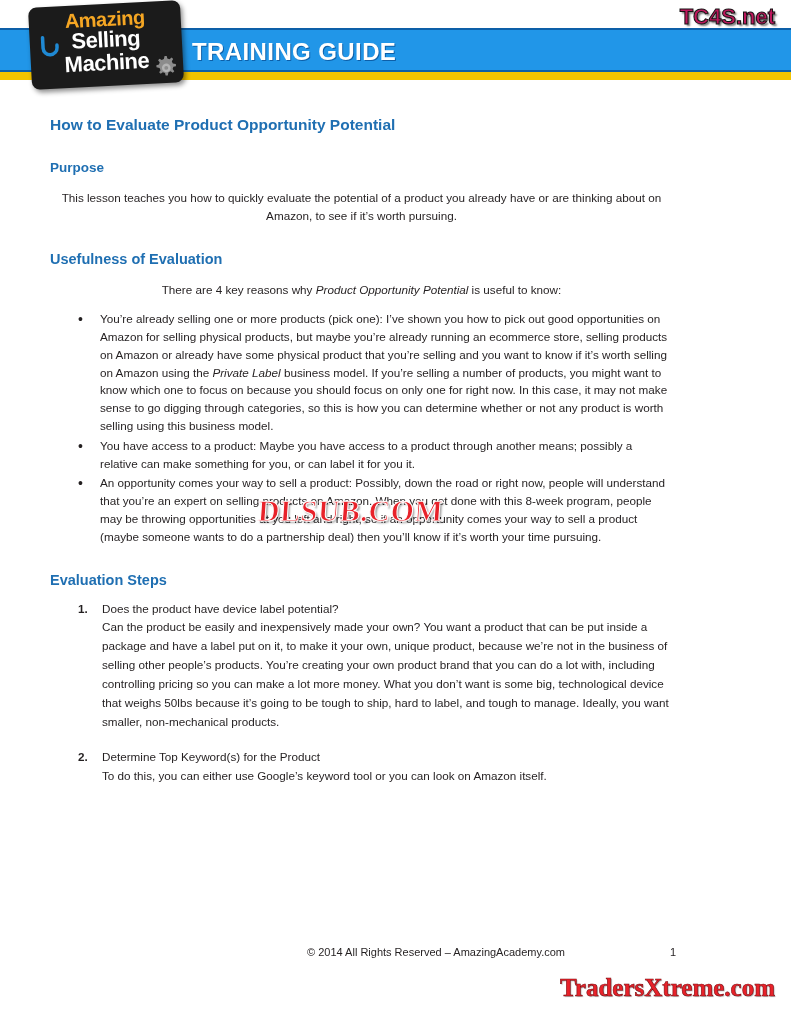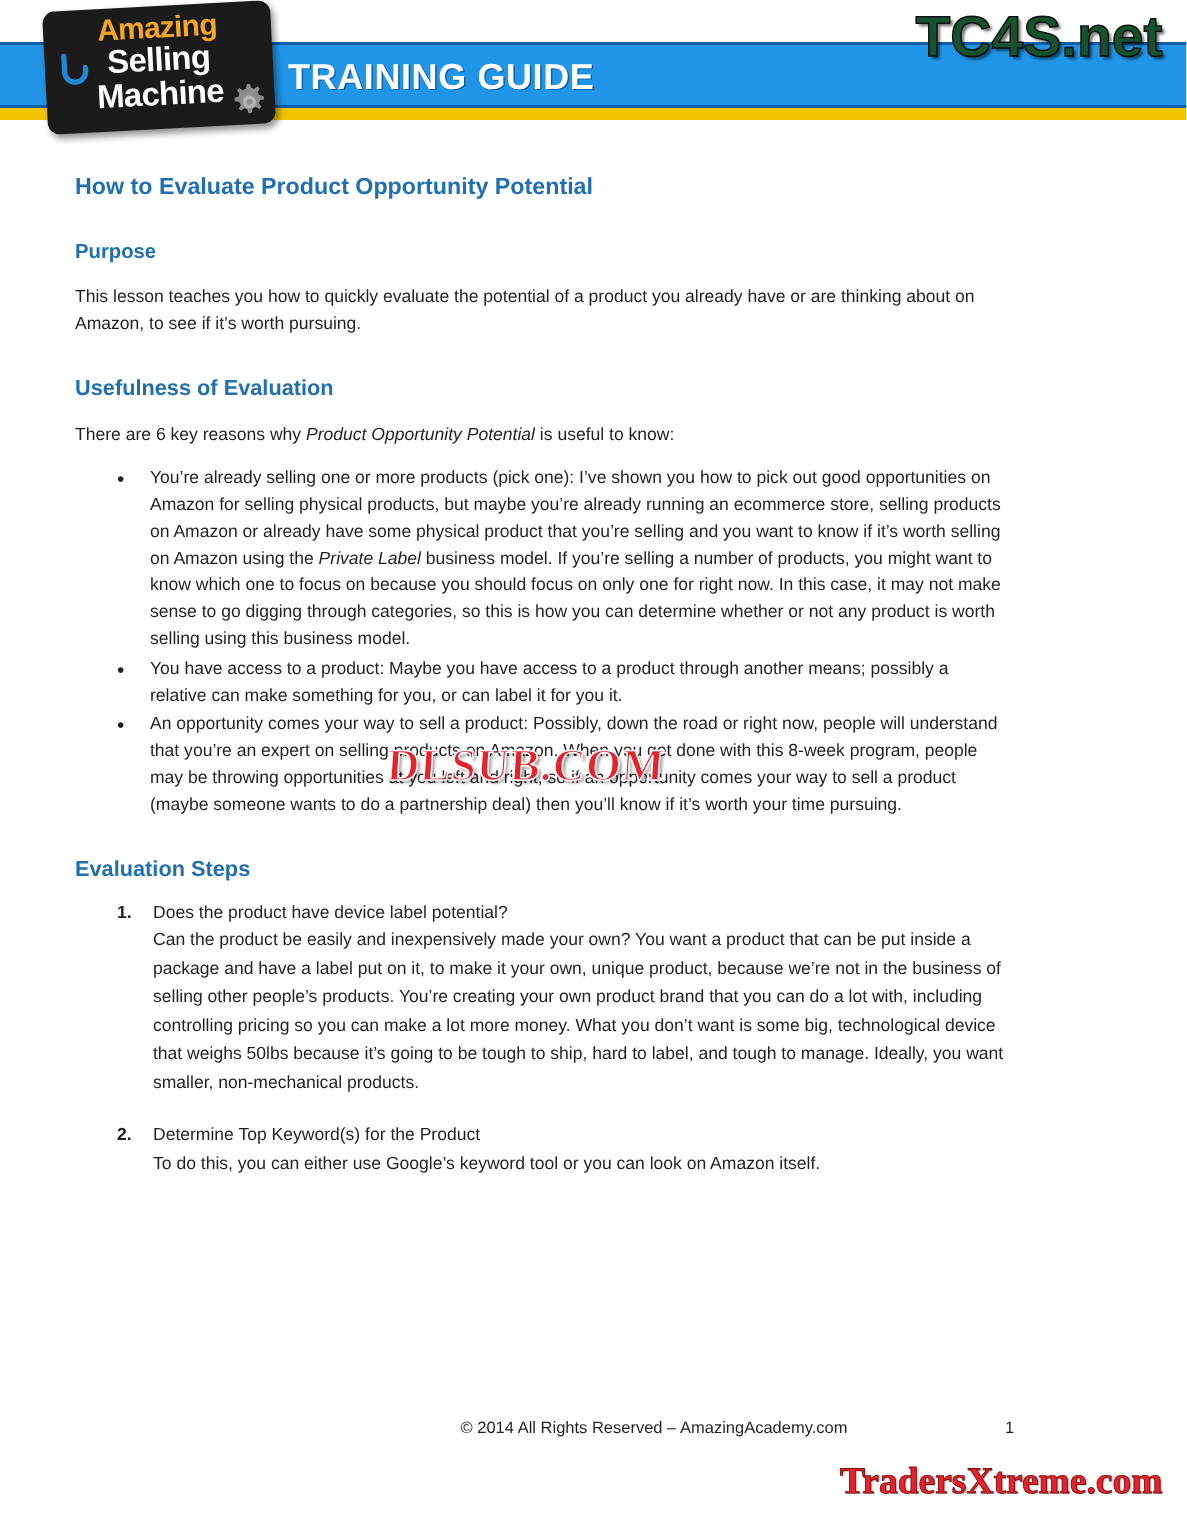--- a/index.html
+++ b/index.html
@@ -57,9 +57,9 @@
     position: absolute;
     right: 16px;
     top: 4px;
-    font-size: 38px;
-    font-weight: bold;
-    color: #14532d;
+    font-size: 22px;
+    font-weight: bold;
+    color: #be185d;
     -webkit-text-stroke: 1px #111;
     text-shadow: 2px 2px 2px rgba(0,0,0,0.55);
     font-family: "Liberation Sans", sans-serif;

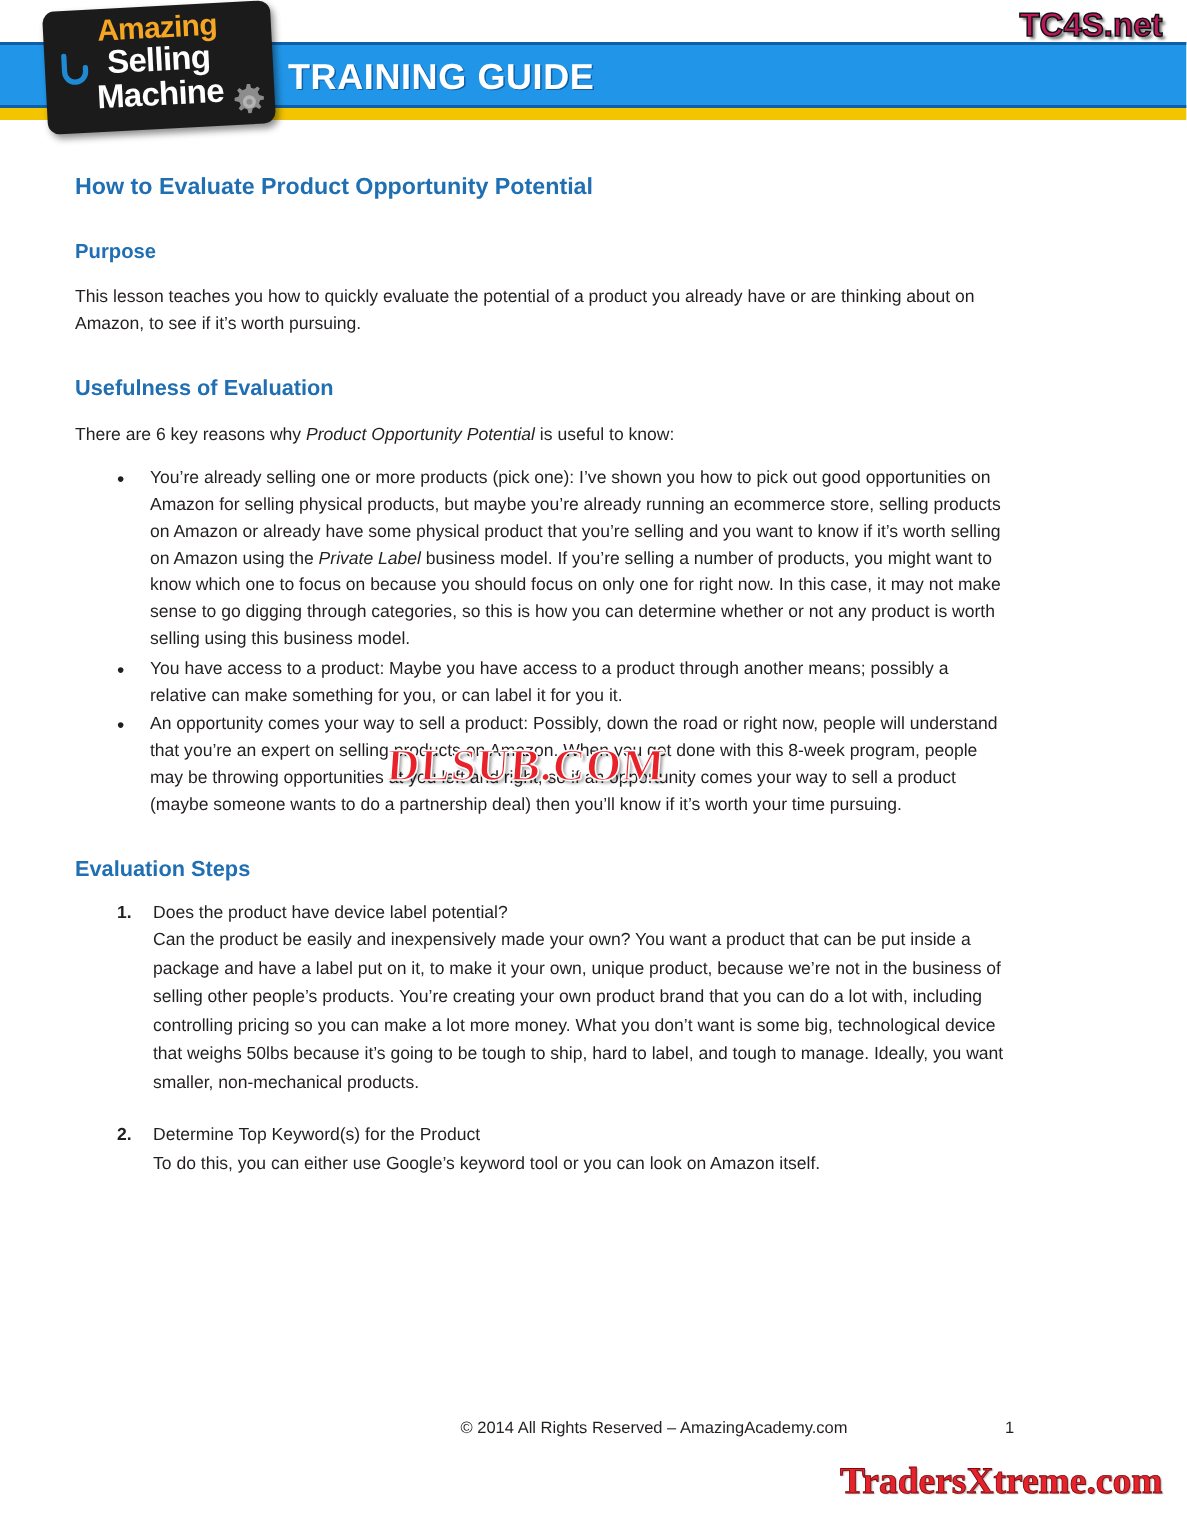--- a/index.html
+++ b/index.html
@@ -155,6 +155,7 @@
     line-height: 1.52;
     margin: 14px 0 0 0;
     color: #231f20;
+    text-align: center;
   }
   ul.bullets {
     margin: 12px 0 0 0;

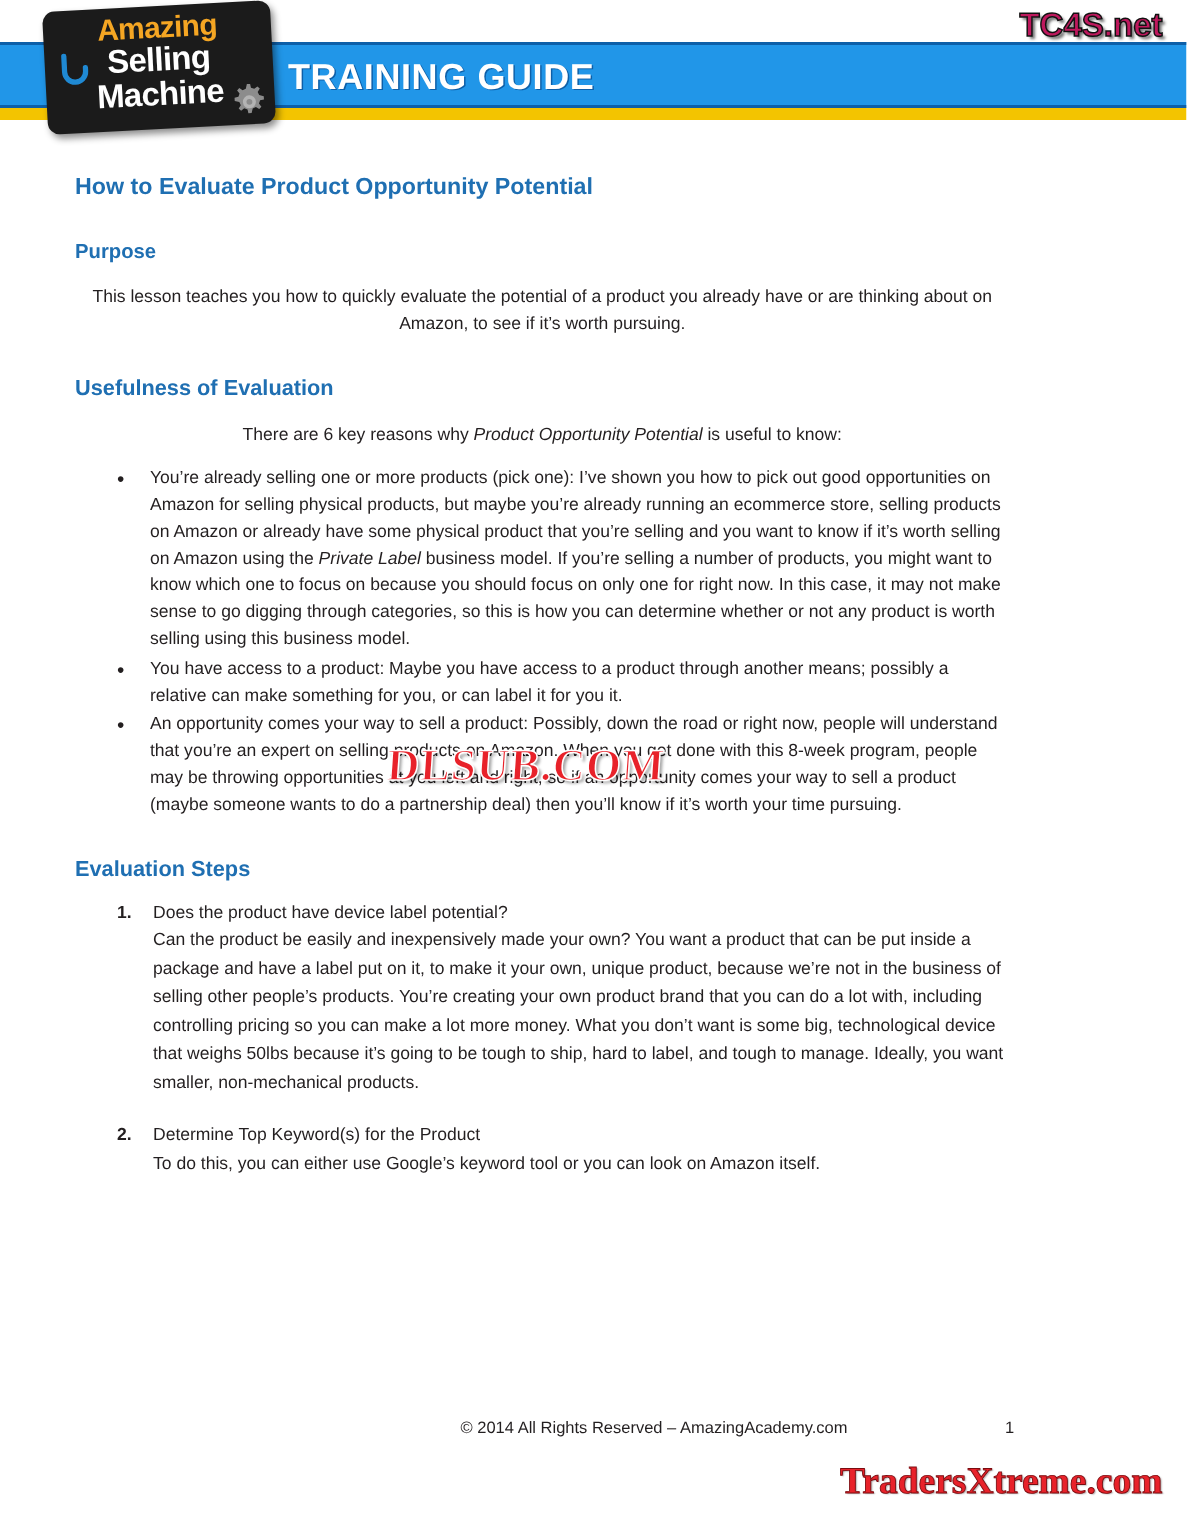--- a/index.html
+++ b/index.html
@@ -288,7 +288,7 @@
 
   <h2 class="sec big">Usefulness of Evaluation</h2>
   <p class="body">
-    <span>There are 6 key reasons why </span><span class="ital">Product Opportunity Potential</span><span> is useful to know:</span>
+    <span>There are 4 key reasons why </span><span class="ital">Product Opportunity Potential</span><span> is useful to know:</span>
   </p>
 
   <ul class="bullets">

